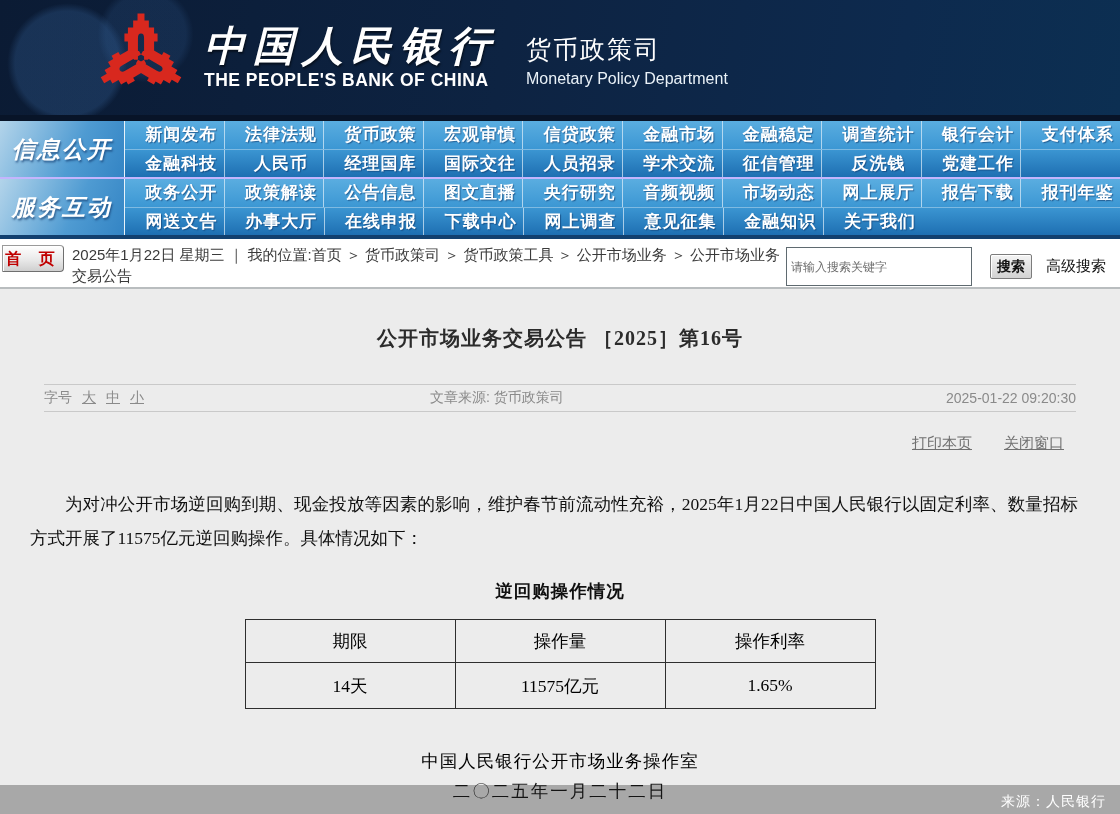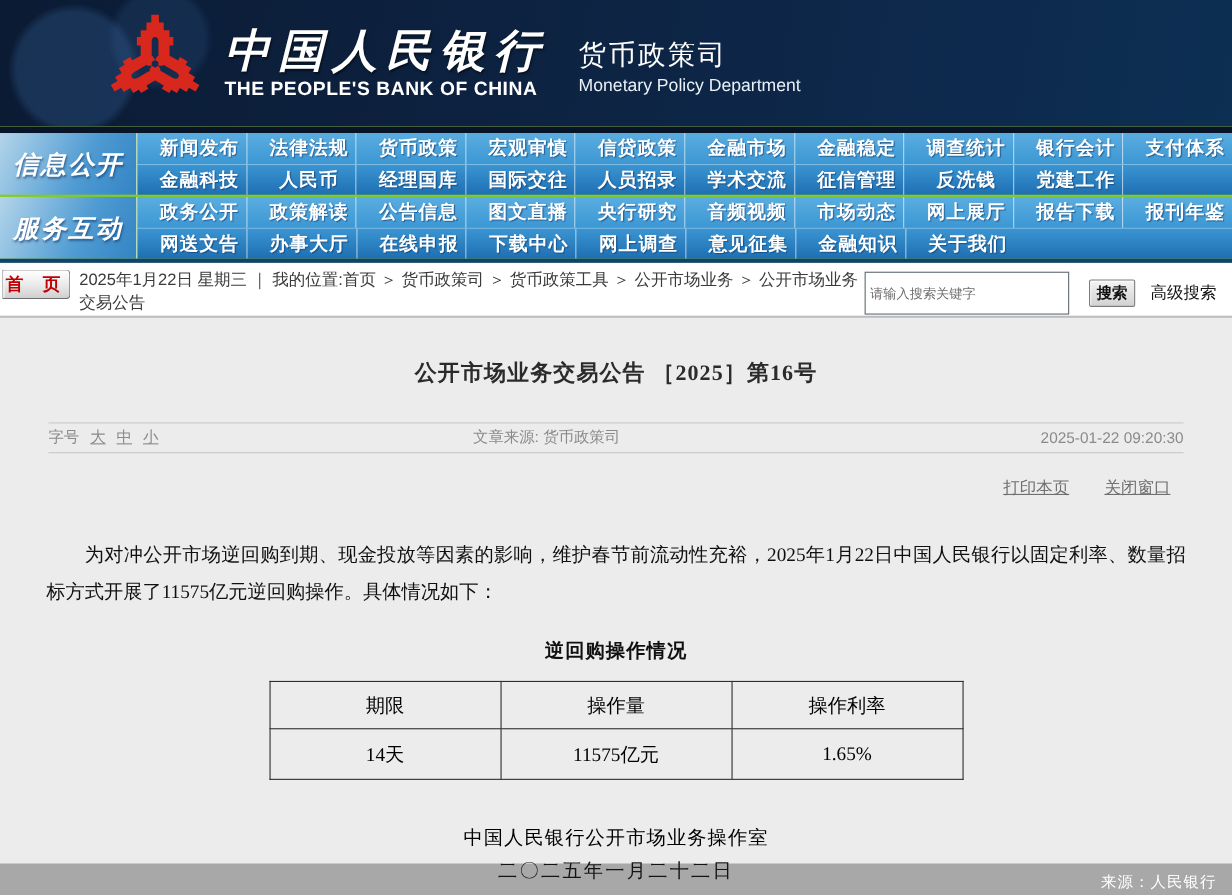--- a/index.html
+++ b/index.html
@@ -31,7 +31,7 @@
   .dept-en { color:#eaf2f8; font-size:16px; margin-top:4px; }
 
   
-  .nav { background:#84cc16;text-align:right; }
+  .nav { background:#c4b5fd;text-align:right; }
   .nav-top-line { height:6px; background:#081428; }
   .nav-section { display:flex; height:56px; }
   .nav-section + .nav-section { margin-top:2px; }

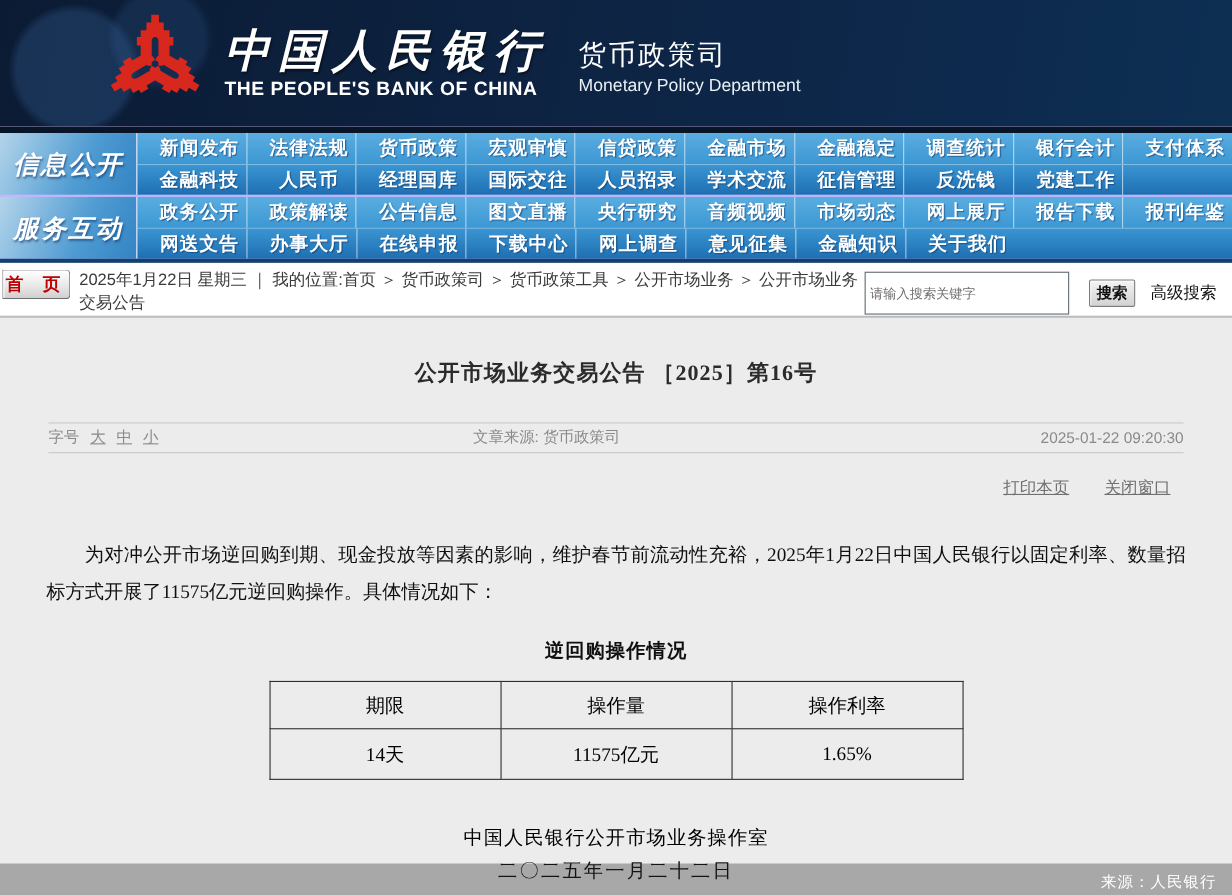--- a/index.html
+++ b/index.html
@@ -111,7 +111,7 @@
   }
   .action-link { color:#707070; text-decoration:underline; cursor:pointer; }
   .art-body {
-    margin:34px 42px 0 42px; font-size:17.5px; color:#101010; line-height:34px;
+    margin:34px 42px 0 30px; font-size:17.5px; color:#101010; line-height:34px;
     text-indent:2em; text-align:justify;
   }
   .tbl-caption { text-align:center; font-size:17.5px; font-weight:bold; color:#101010; margin-top:24px; letter-spacing:1px; }

